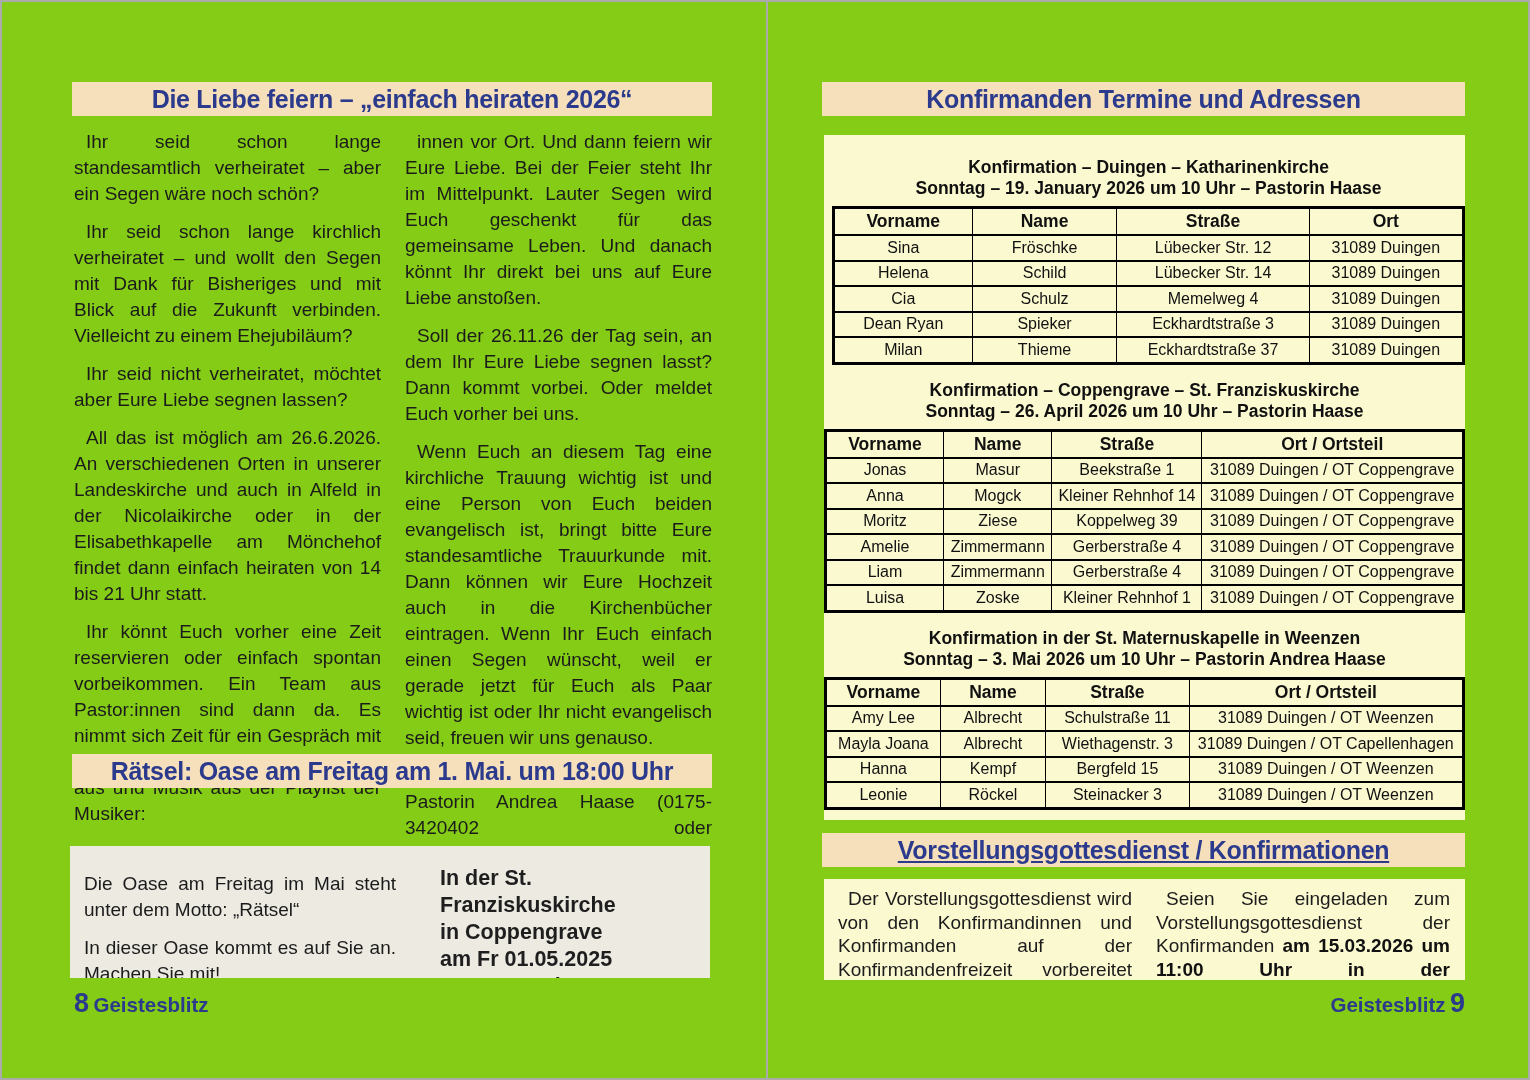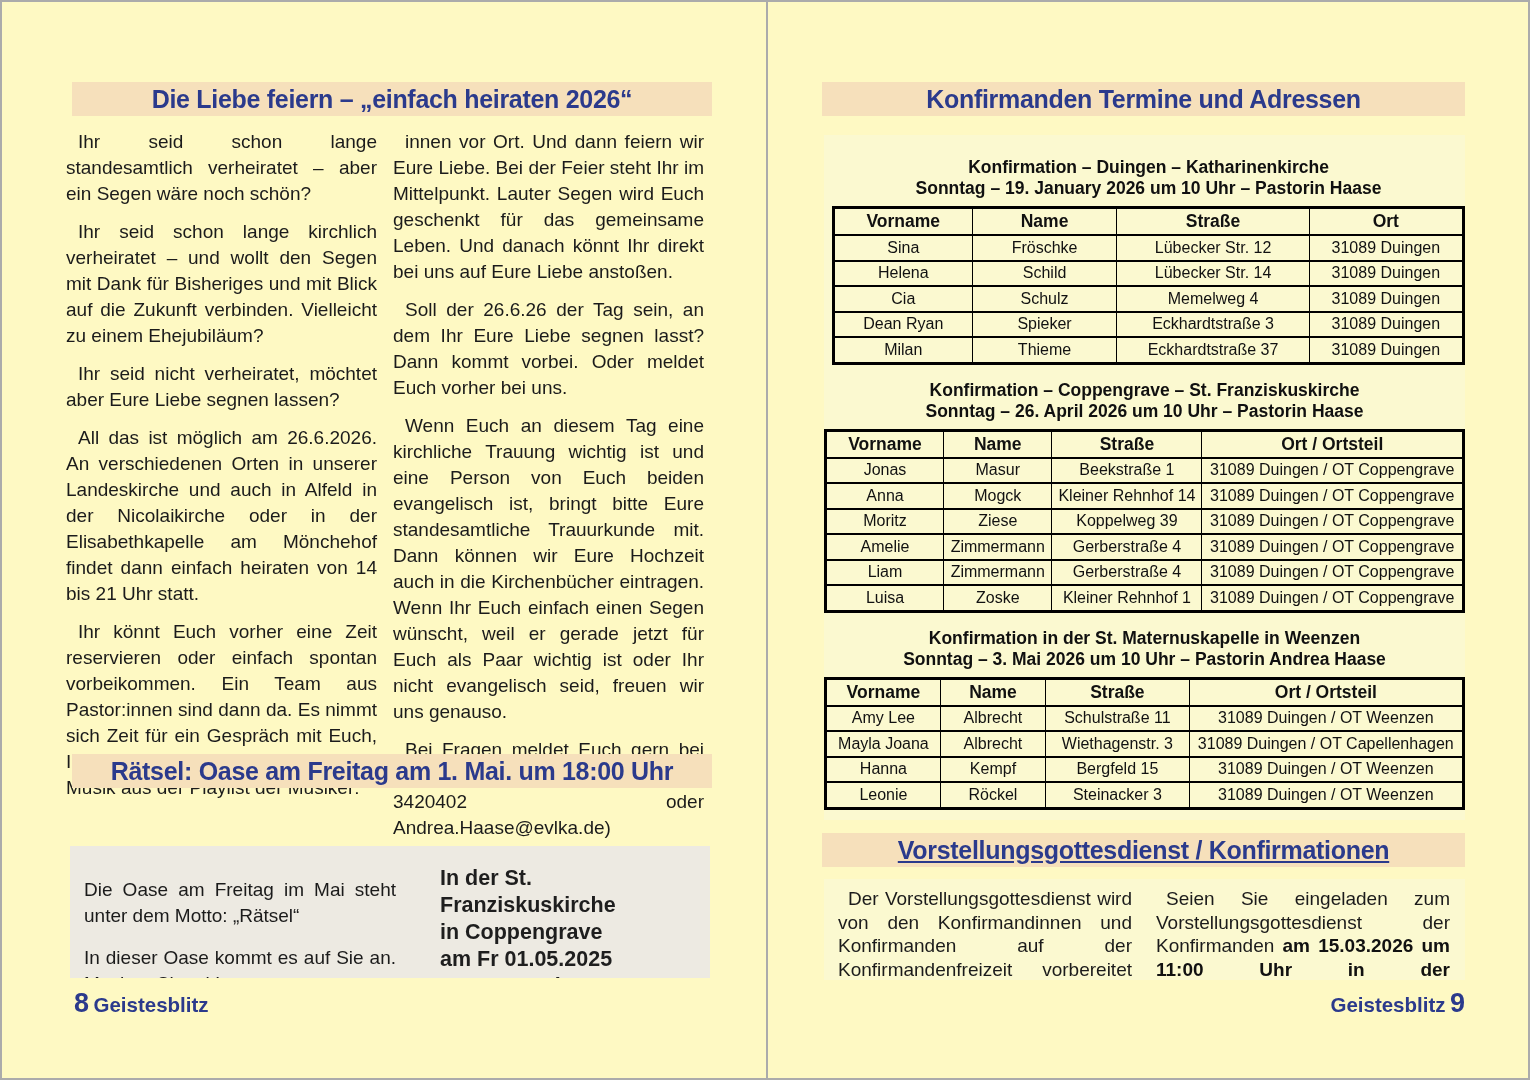--- a/index.html
+++ b/index.html
@@ -4,7 +4,7 @@
 <style>
   html,body{margin:0;padding:0;background:#fff;}
   .canvas{
-    position:relative;width:1530px;height:1080px;background:#fef9c3;
+    position:relative;width:1530px;height:1080px;background:#84cc16;
     font-family:"Liberation Sans",sans-serif;
     border:2px solid #ababab;box-sizing:border-box;overflow:hidden;
   }

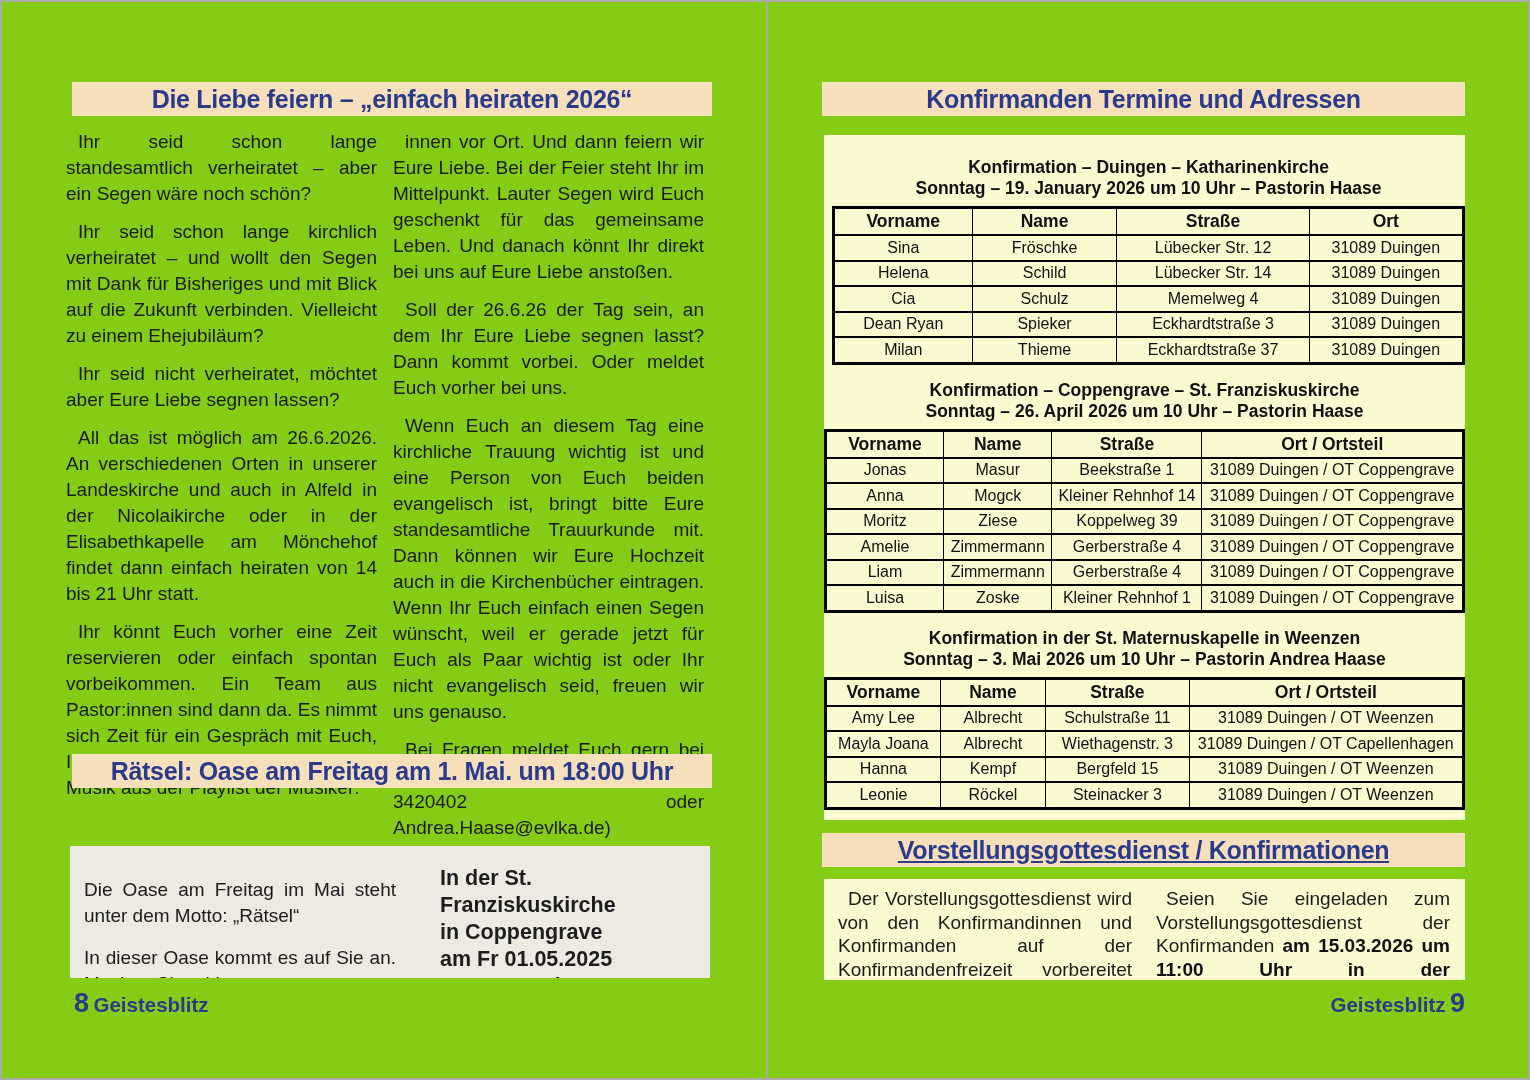--- a/index.html
+++ b/index.html
@@ -22,7 +22,7 @@
   #bar-vorst{left:820px;top:831px;width:643px;text-decoration:underline;}
 
   
-  #body-love{position:absolute;left:64px;top:127px;width:638px;display:flex;gap:16px;}
+  #body-love{position:absolute;left:72px;top:127px;width:638px;display:flex;gap:24px;}
   .bodycol{width:311px;font-size:19px;line-height:26px;text-align:justify;color:#1b1b1b;hyphens:auto;}
   .bodycol p{margin:0 0 12px;text-indent:12px;}
 

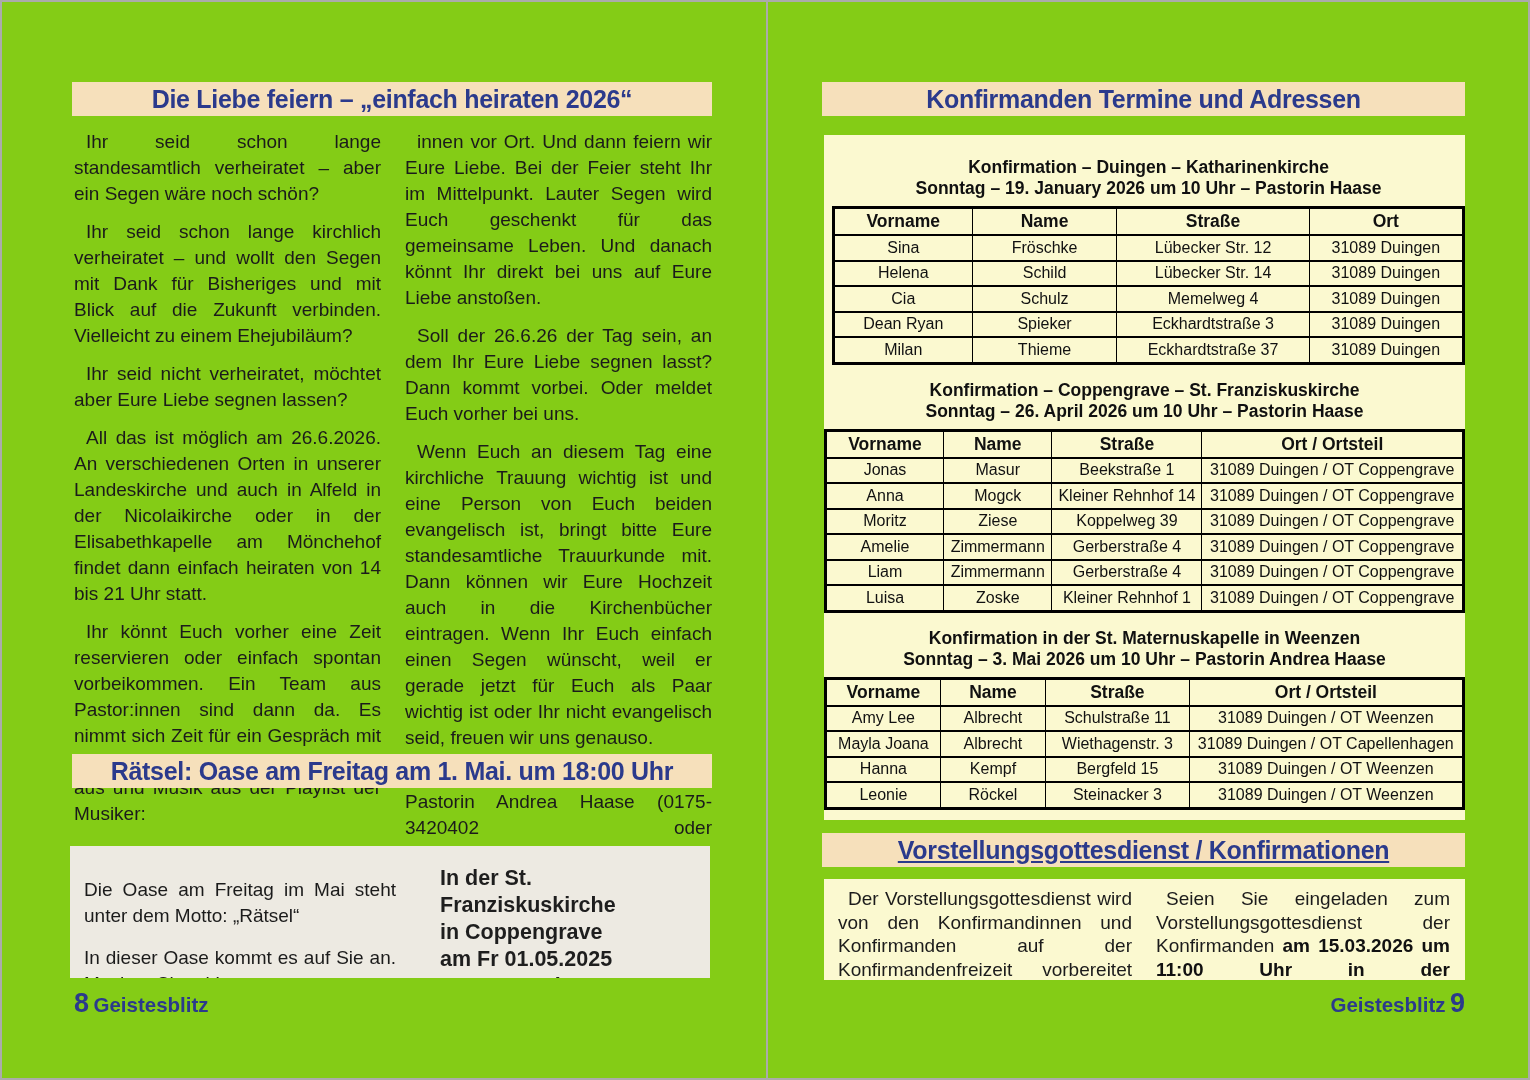--- a/index.html
+++ b/index.html
@@ -87,7 +87,7 @@
       </div>
     <div class="bodycol" id="lcol2">
         <p>innen vor Ort. Und dann feiern wir Eure Liebe. Bei der Feier steht Ihr im Mittelpunkt. Lauter Segen wird Euch geschenkt für das gemeinsame Leben. Und danach könnt Ihr direkt bei uns auf Eure Liebe anstoßen.</p>
-        <p>Soll der 26.6.26 der Tag sein, an dem Ihr Eure Liebe segnen lasst? Dann kommt vorbei. Oder meldet Euch vorher bei uns.</p>
+        <p>Soll der 26.11.26 der Tag sein, an dem Ihr Eure Liebe segnen lasst? Dann kommt vorbei. Oder meldet Euch vorher bei uns.</p>
         <p>Wenn Euch an diesem Tag eine kirchliche Trauung wichtig ist und eine Person von Euch beiden evangelisch ist, bringt bitte Eure standesamtliche Trauurkunde mit. Dann können wir Eure Hochzeit auch in die Kirchenbücher eintragen. Wenn Ihr Euch einfach einen Segen wünscht, weil er gerade jetzt für Euch als Paar wichtig ist oder Ihr nicht evangelisch seid, freuen wir uns genauso.</p>
         <p>Bei Fragen meldet Euch gern bei Pastorin Andrea Haase (0175-3420402 oder Andrea.Haase@evlka.de)</p>
       </div>

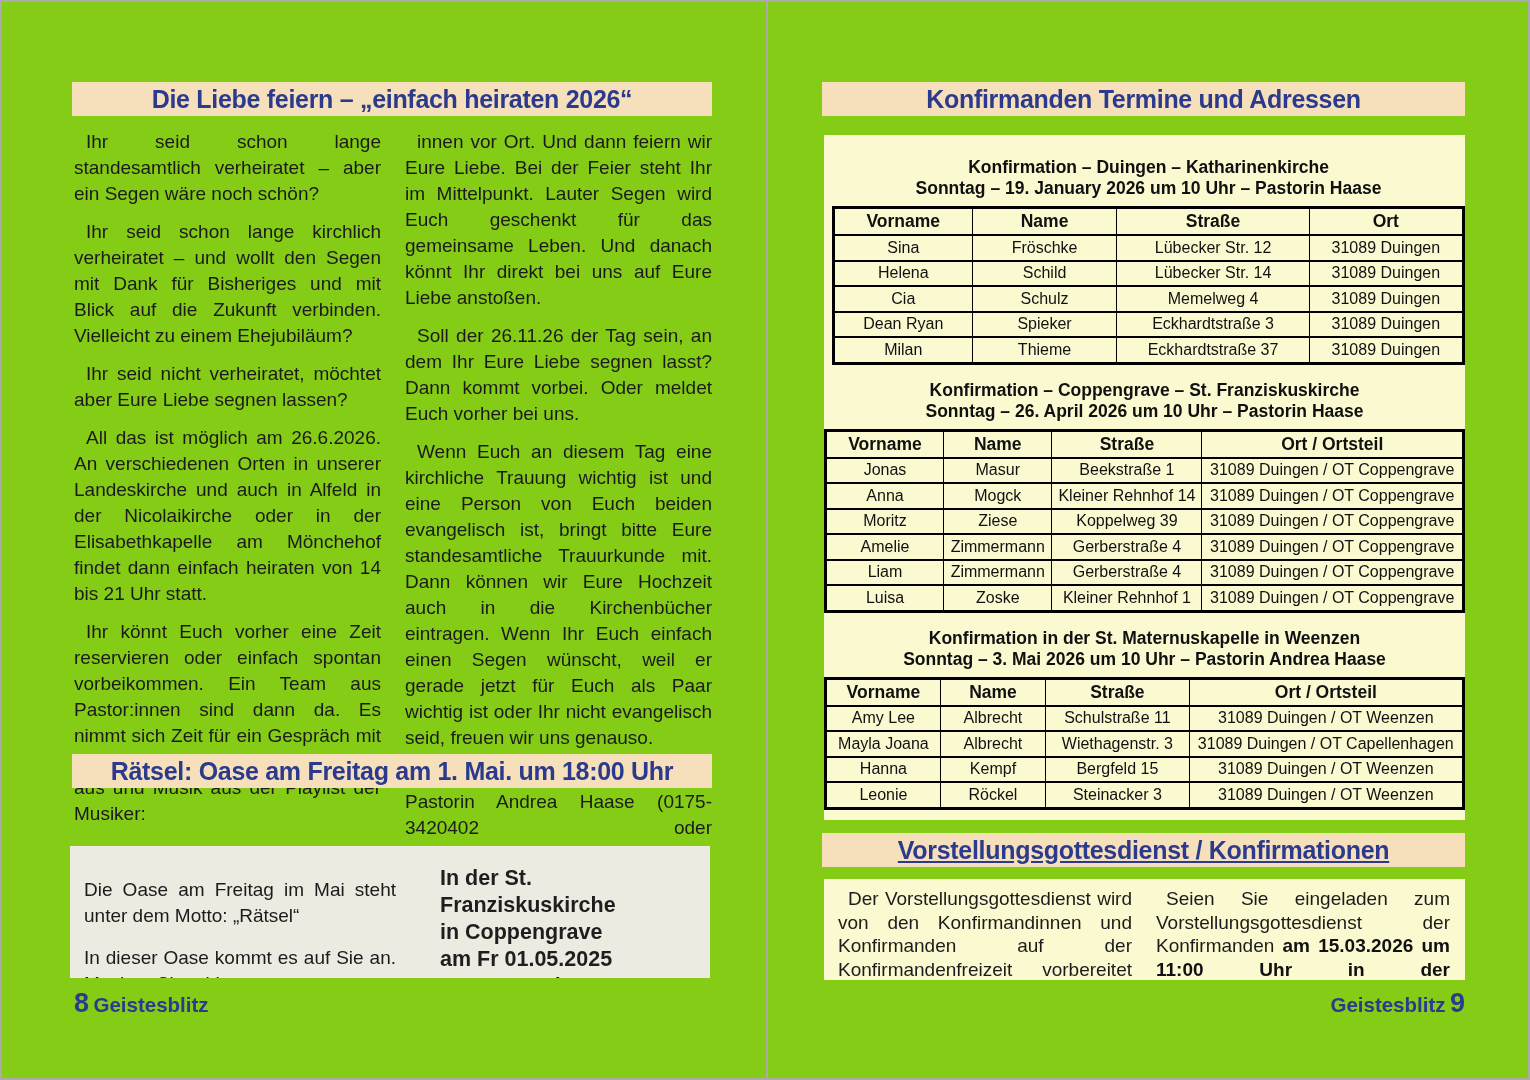--- a/index.html
+++ b/index.html
@@ -32,7 +32,7 @@
     padding:15px 14px 0;display:flex;gap:20px;overflow:hidden;
   }
   #oase-left{width:312px;font-size:19px;line-height:26px;text-align:justify;color:#1b1b1b;}
-  #oase-left p{margin:16px 0 12px;}
+  #oase-left p{margin:10px 0 12px;}
   #oase-right{flex:1;font-weight:bold;font-size:21.5px;line-height:27px;text-align:left;color:#1e1e1e;padding-top:4px;margin-left:24px;}
 
   

